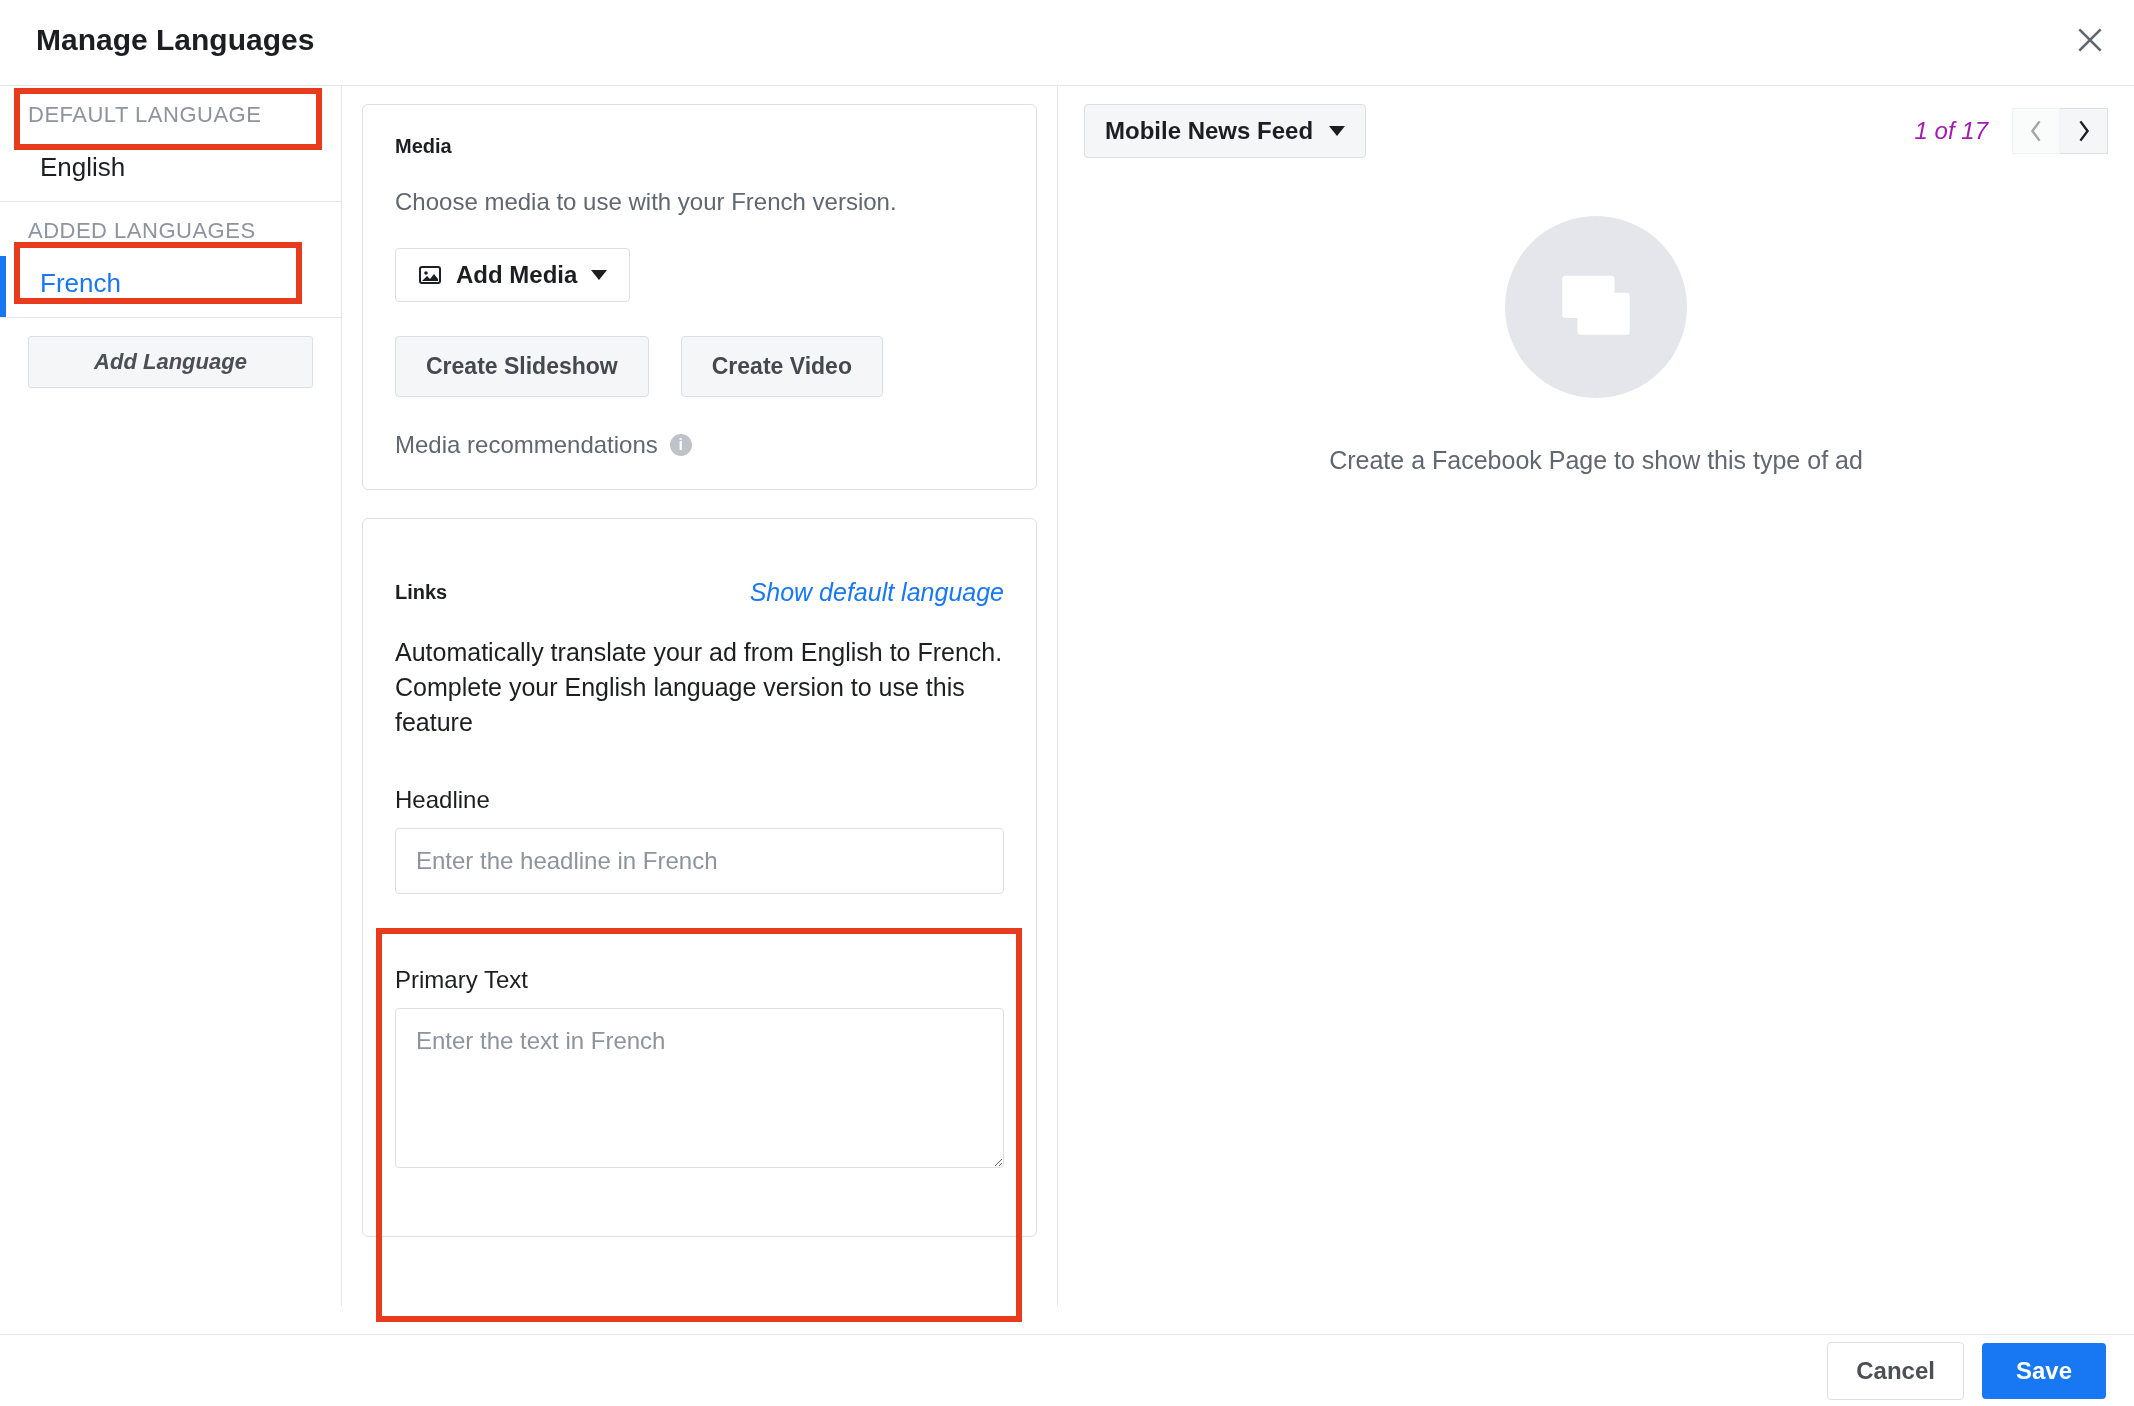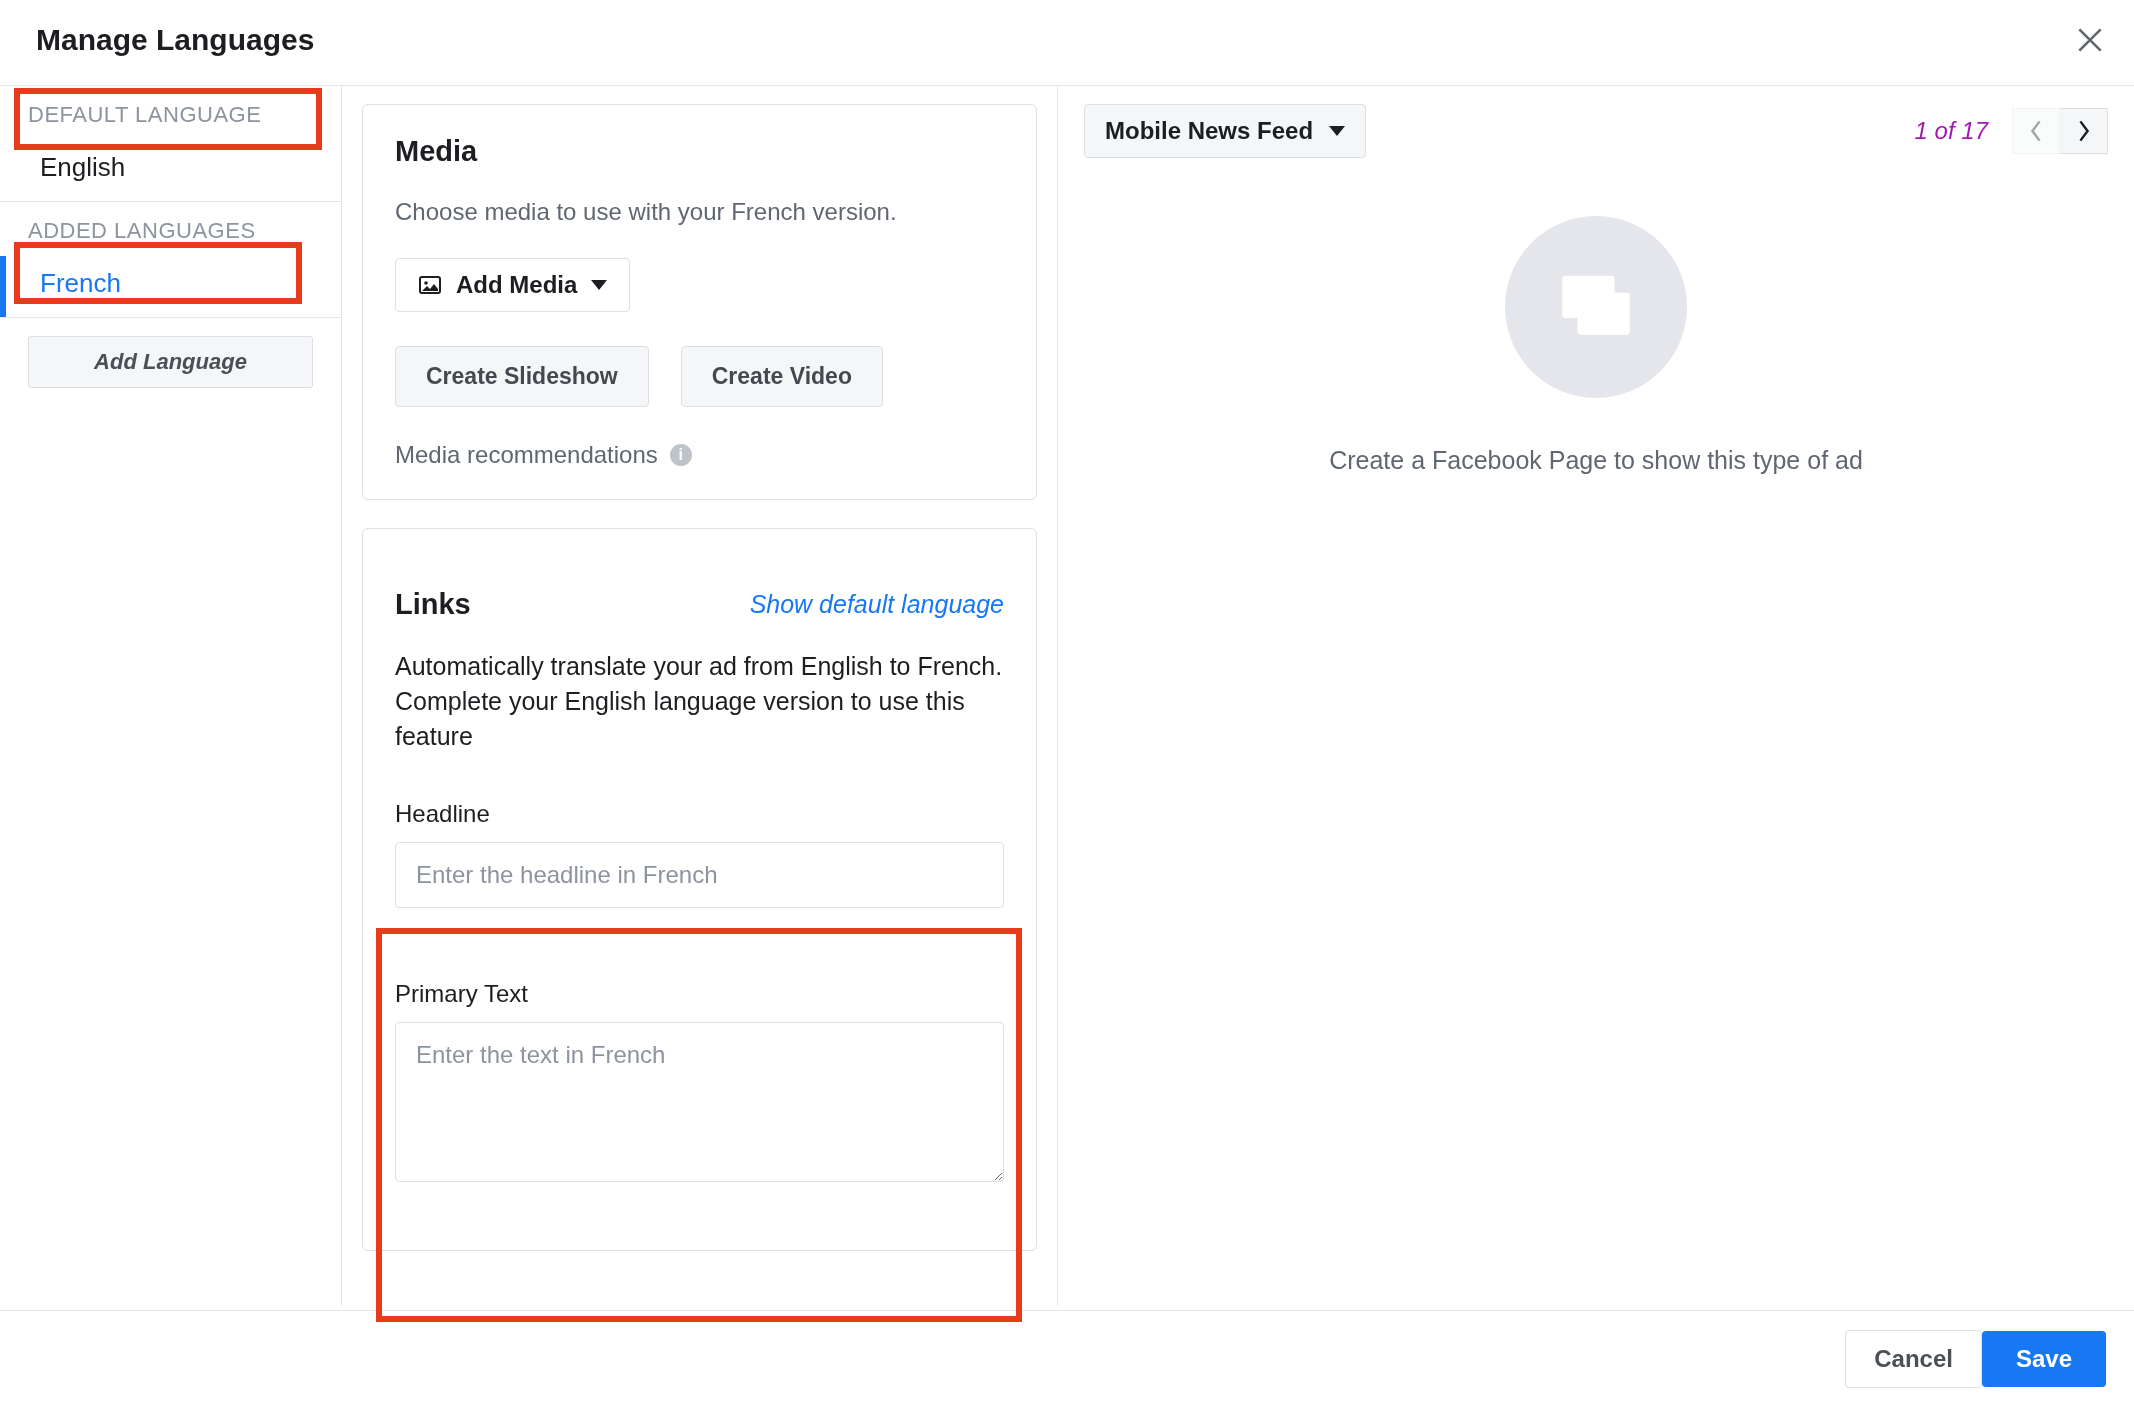--- a/index.html
+++ b/index.html
@@ -101,7 +101,7 @@
     margin-bottom: 28px;
   }
   .card-title {
-    font-size: 29px;
+    font-size: 20px;
     font-weight: 700;
     color: #1c1e21;
     margin-bottom: 30px;

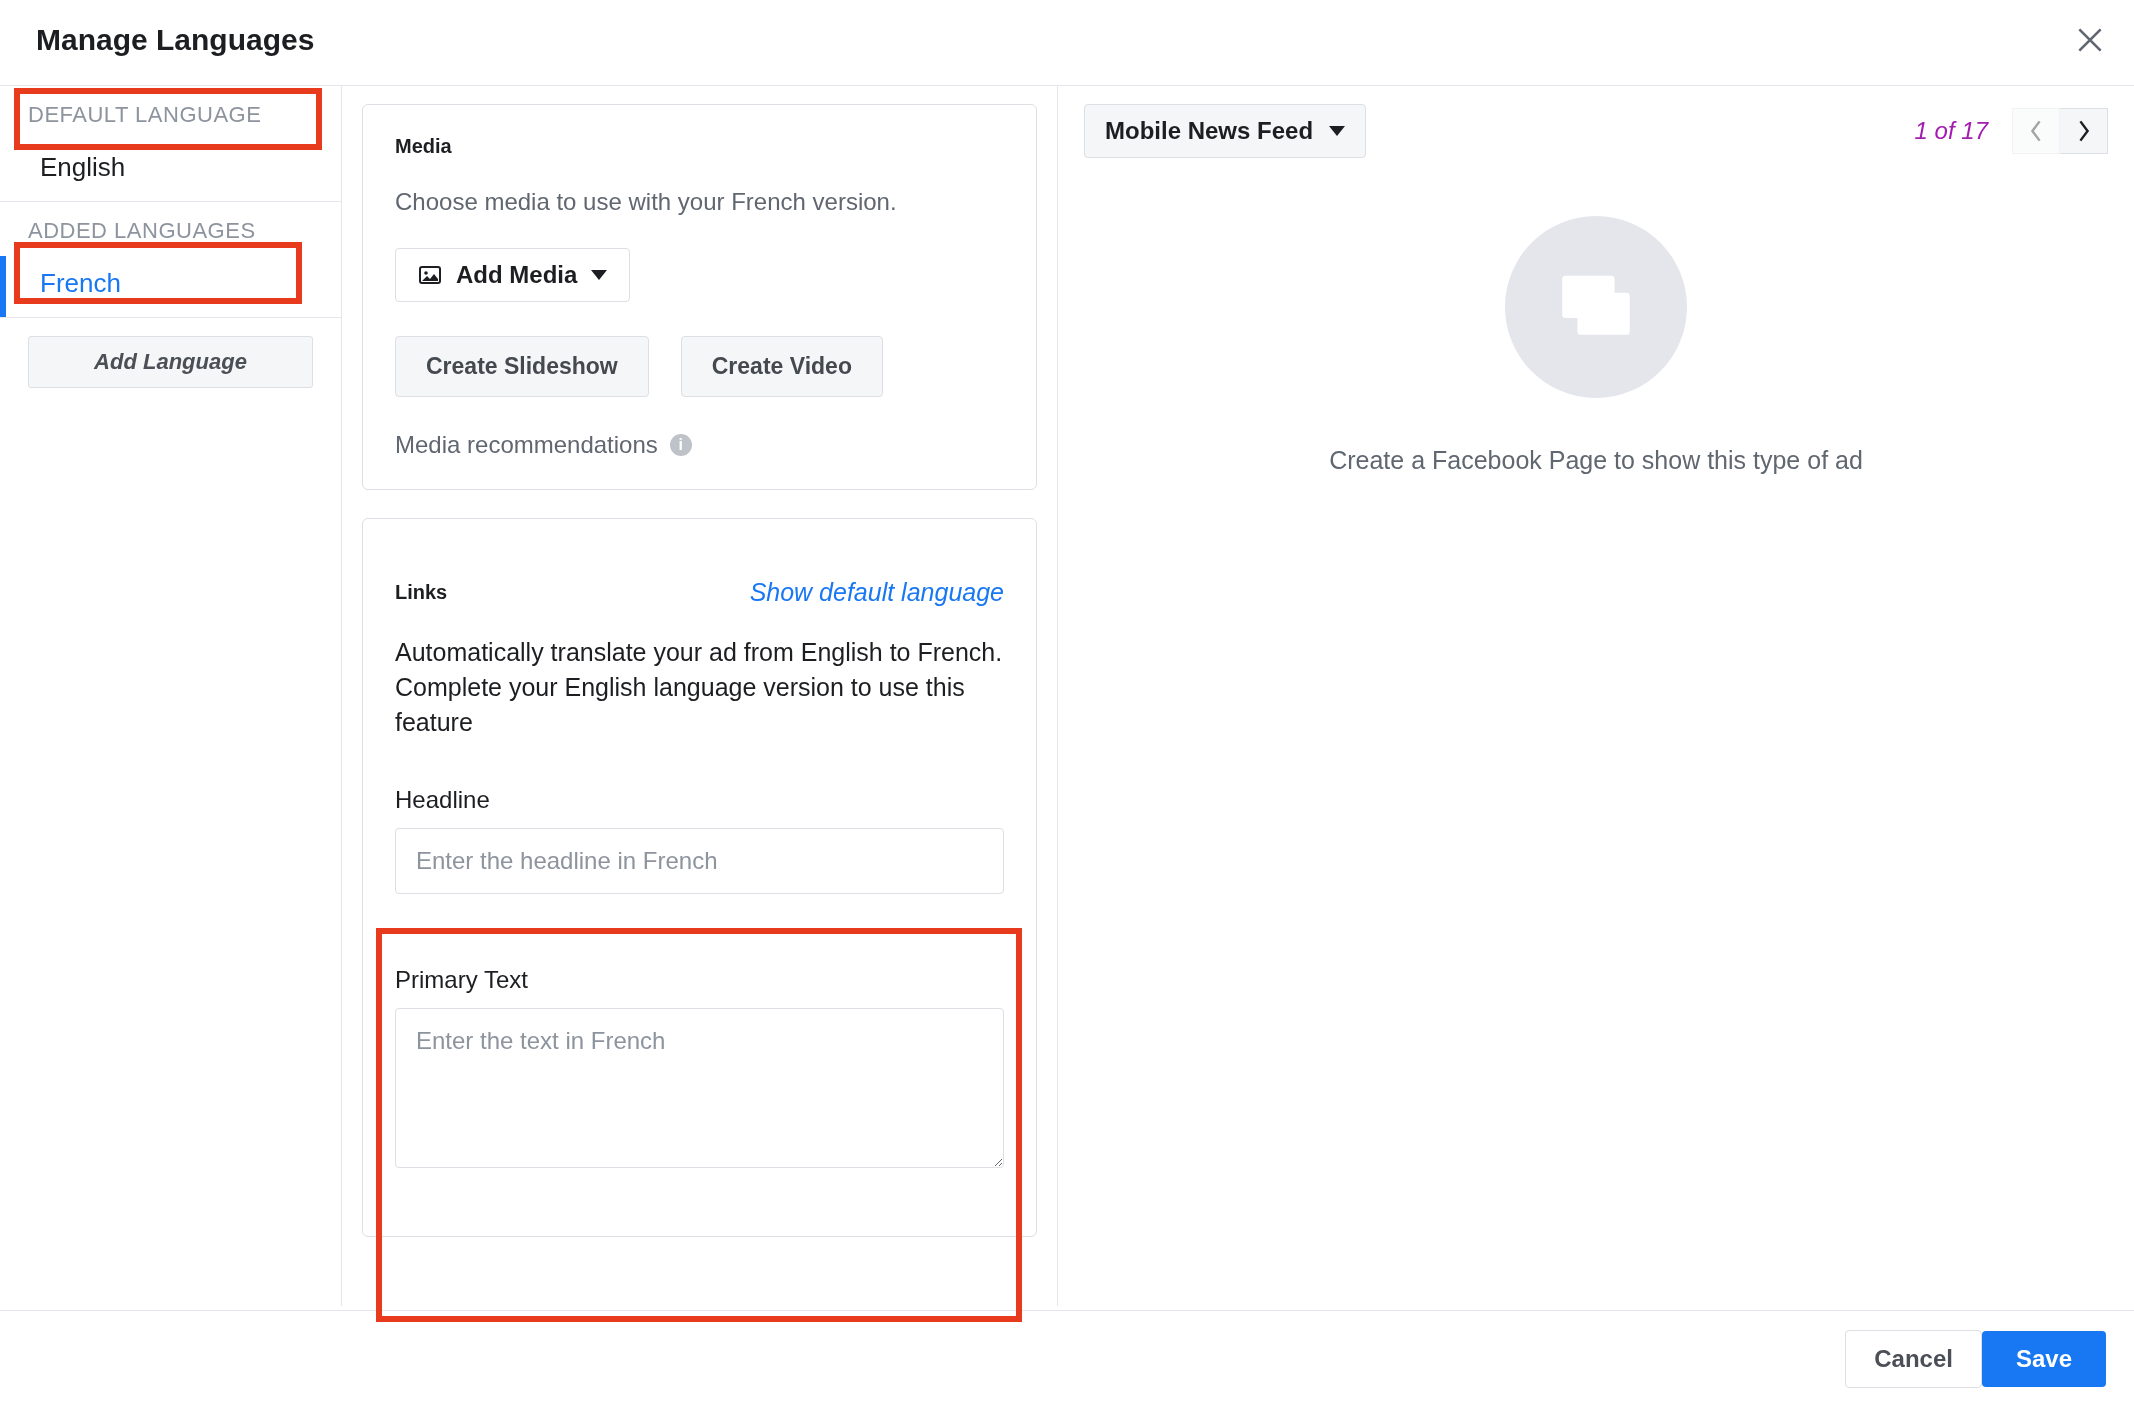--- a/index.html
+++ b/index.html
@@ -199,11 +199,12 @@
   .footer {
     position:absolute;
     bottom: 0; left: 0; right: 0;
-    height: 96px;
+    height: 72px;
     border-top: 1px solid #e4e6eb;
     display:flex;
     justify-content:flex-end;
     align-items:center;
+    gap: 18px;
     padding: 0 28px;
     background:#fff;
   }

